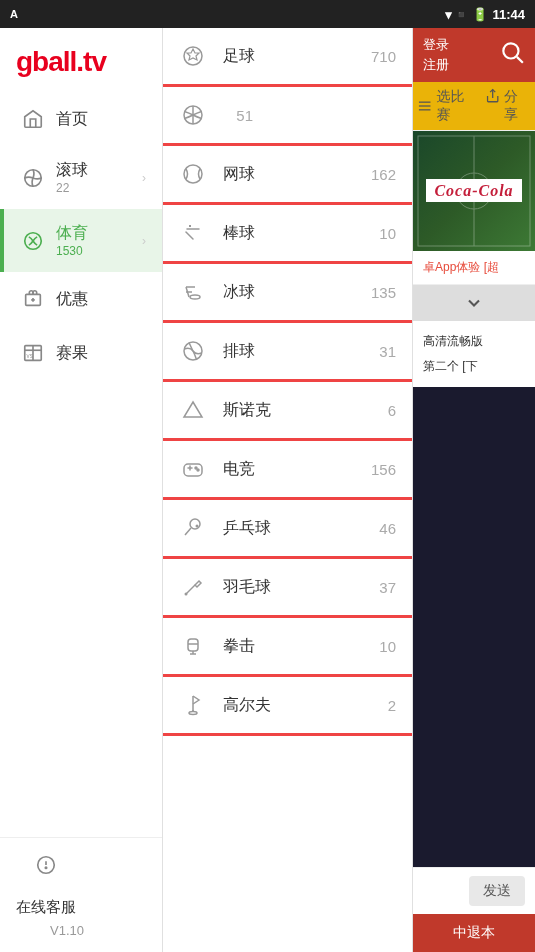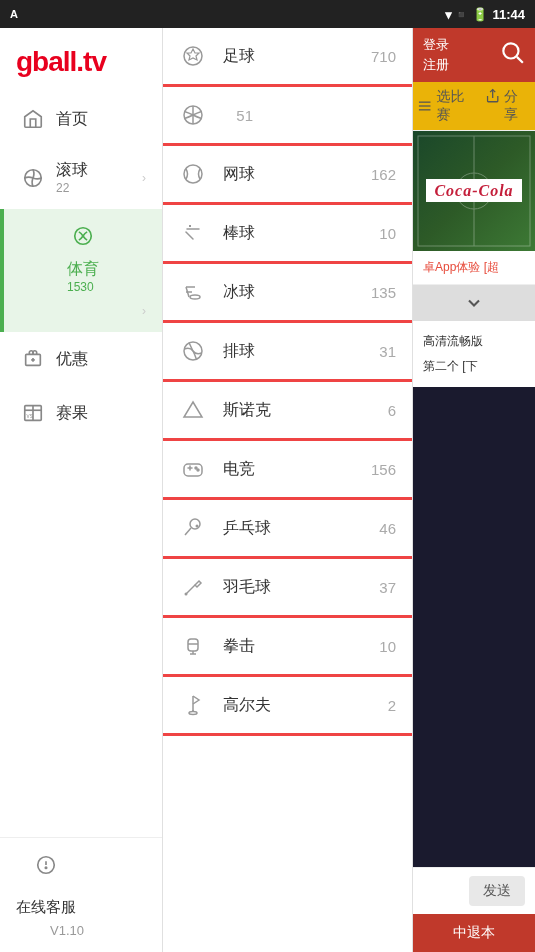--- a/index.html
+++ b/index.html
@@ -75,7 +75,6 @@
     .nav-item.active {
       background: #e8f5e8;
       border-left: 4px solid #4caf50;
-      flex-direction: column;
     }
     .nav-item:not(.active) {
       border-left: 4px solid transparent;

